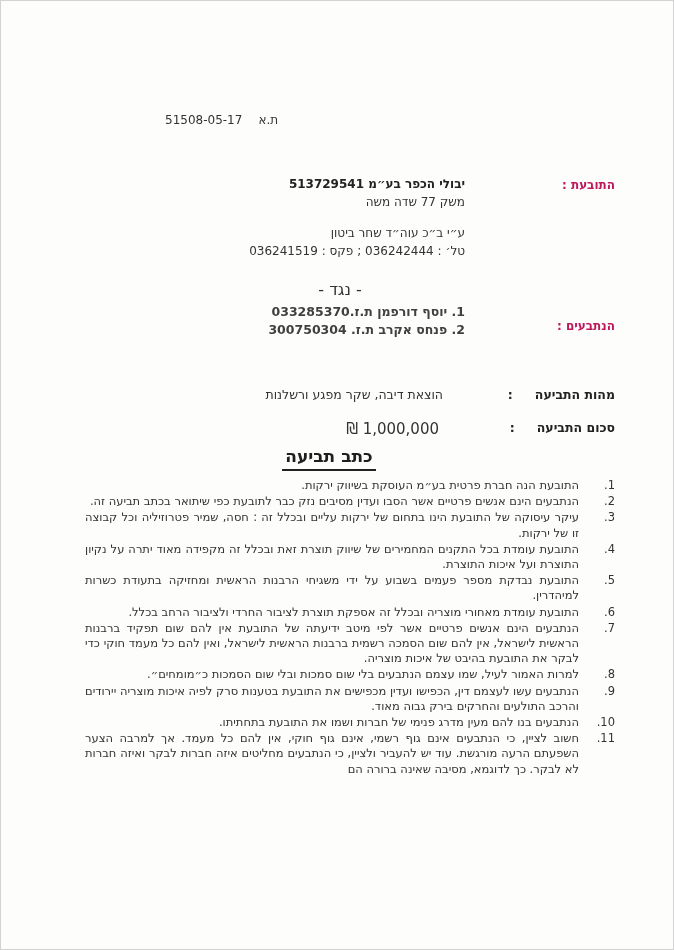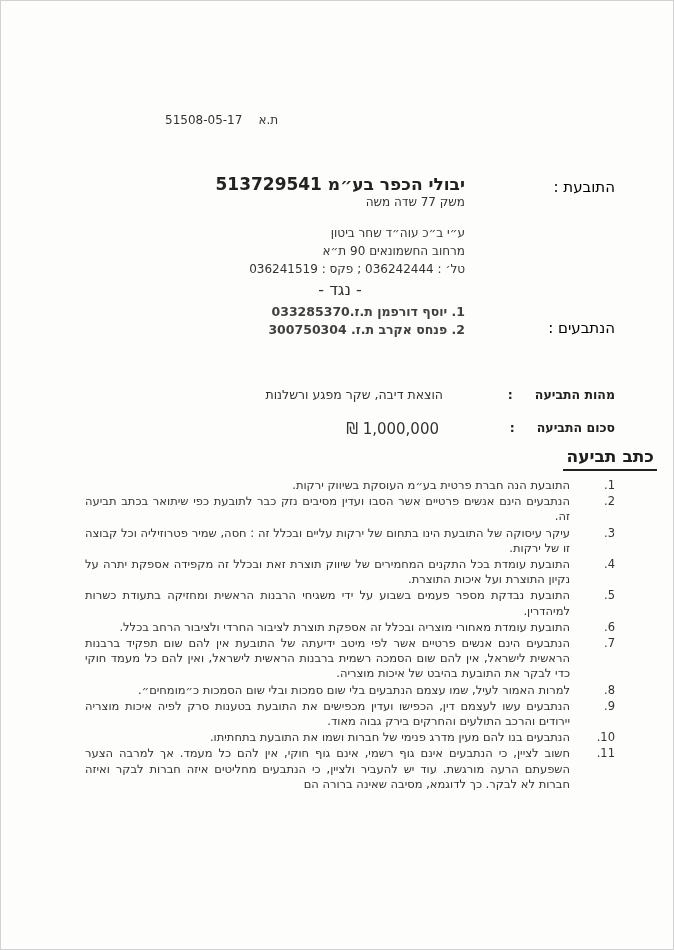--- a/index.html
+++ b/index.html
@@ -22,7 +22,7 @@
   .party-label{position:absolute;right:58px;font-size:15px;font-weight:normal;color:#000000;}
   .plaintiff-label{top:177px;}
   .plaintiff-block{position:absolute;top:174px;right:208px;text-align:right;font-size:12px;line-height:18px;}
-  .plaintiff-name{font-size:17px;font-weight:bold;color:#222;}
+  .plaintiff-name{font-size:12px;font-weight:bold;color:#222;}
   .attorney-block{position:absolute;top:223px;right:208px;text-align:right;font-size:12px;line-height:18px;}
   .versus{position:absolute;top:279px;right:208px;width:250px;text-align:center;font-size:16px;}
   .defendants-label{top:318px;}

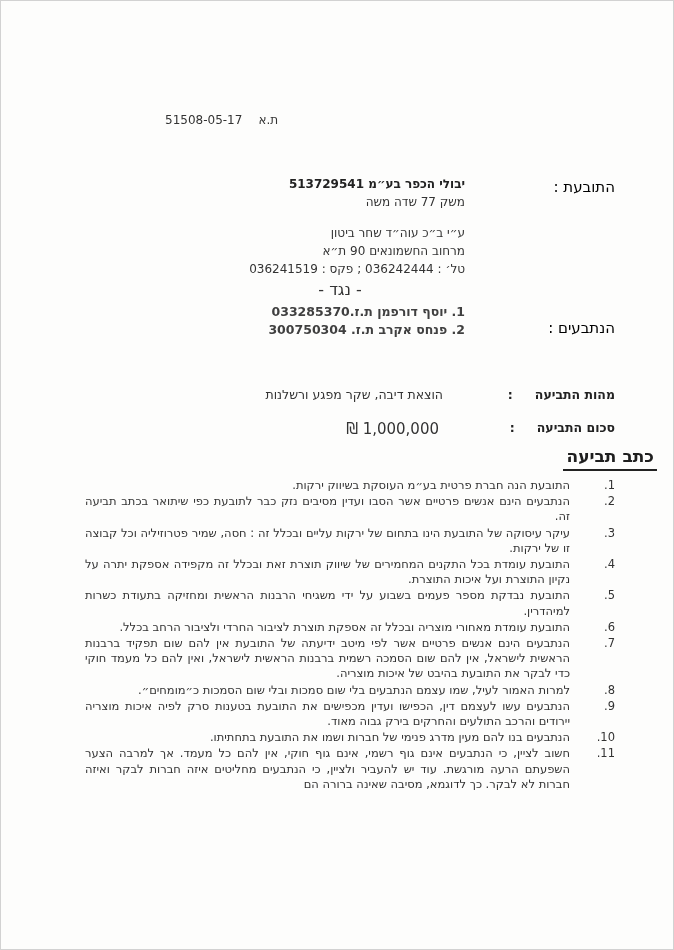--- a/index.html
+++ b/index.html
@@ -19,7 +19,7 @@
   .court-city{text-decoration:underline;text-underline-offset:2px;}
   .case-block{position:absolute;top:112px;left:164px;direction:ltr;display:flex;gap:16px;font-size:12px;align-items:baseline;}
   
-  .party-label{position:absolute;right:58px;font-size:15px;font-weight:normal;color:#000000;}
+  .party-label{position:absolute;right:58px;font-size:12px;font-weight:bold;color:#be185d;}
   .plaintiff-label{top:177px;}
   .plaintiff-block{position:absolute;top:174px;right:208px;text-align:right;font-size:12px;line-height:18px;}
   .plaintiff-name{font-size:12px;font-weight:bold;color:#222;}

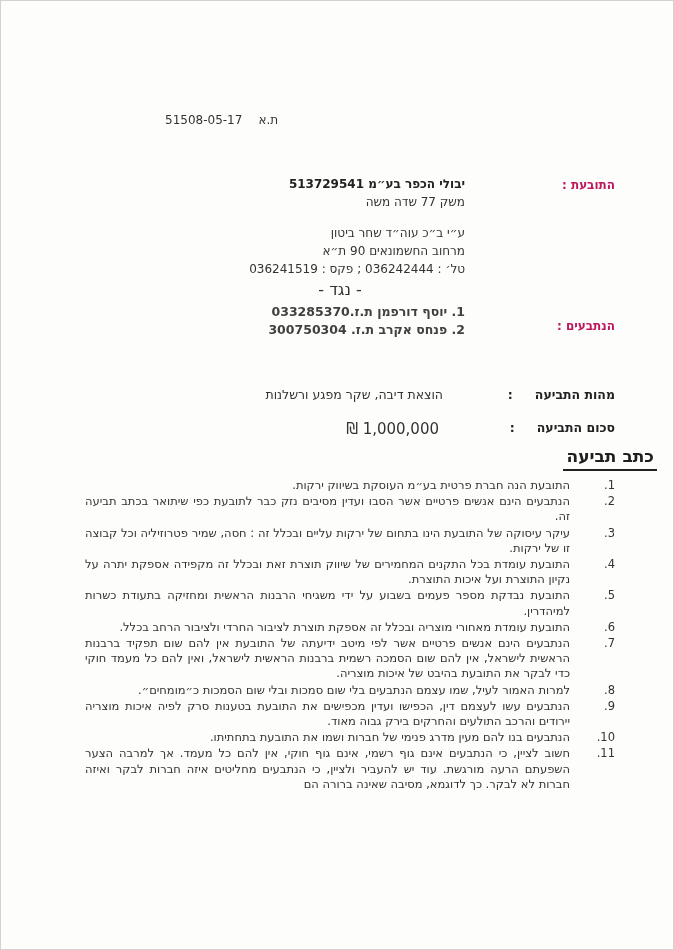--- a/index.html
+++ b/index.html
@@ -65,7 +65,6 @@
 
   <div class="attorney-block">
     <div>ע״י ב״כ עוה״ד שחר ביטון</div>
-    <div>מרחוב החשמונאים 90 ת״א</div>
     <div>טל׳ : 036242444 ; פקס : 036241519</div>
   </div>
 

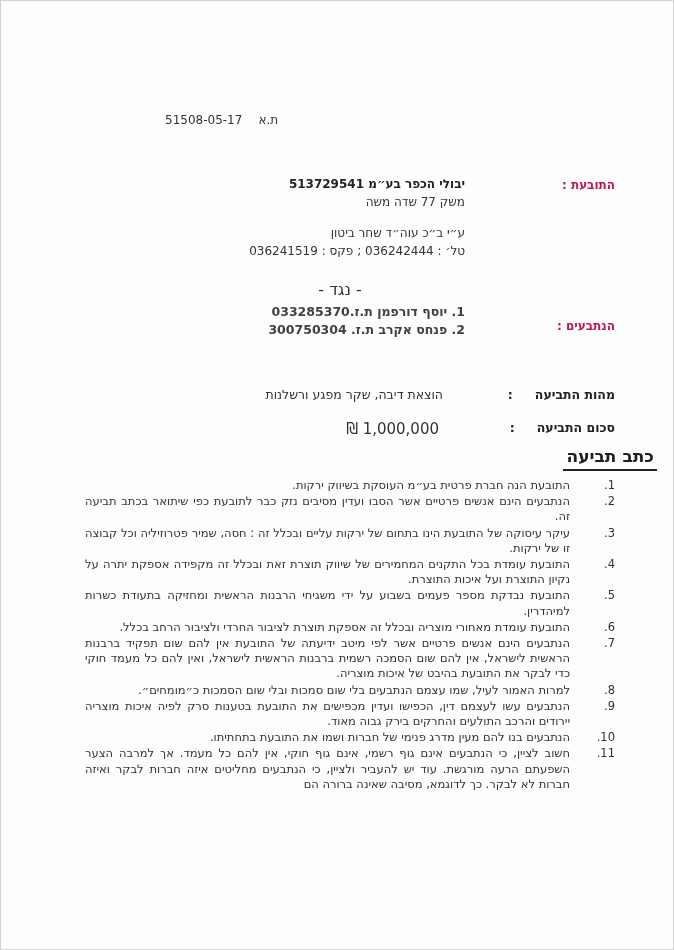--- a/index.html
+++ b/index.html
@@ -35,7 +35,7 @@
   .amount-label{top:419px;}
   .amount-value{position:absolute;top:419px;right:234px;font-size:15px;}
   
-  .doc-title{position:absolute;top:445px;left:0;right:16px;text-align:right;}
+  .doc-title{position:absolute;top:445px;left:0;right:16px;text-align:center;}
   .doc-title span{
     display:inline-block;font-size:17px;font-weight:bold;color:#1e1e1e;
     border-bottom:2px solid #222;padding:0 3px 3px;

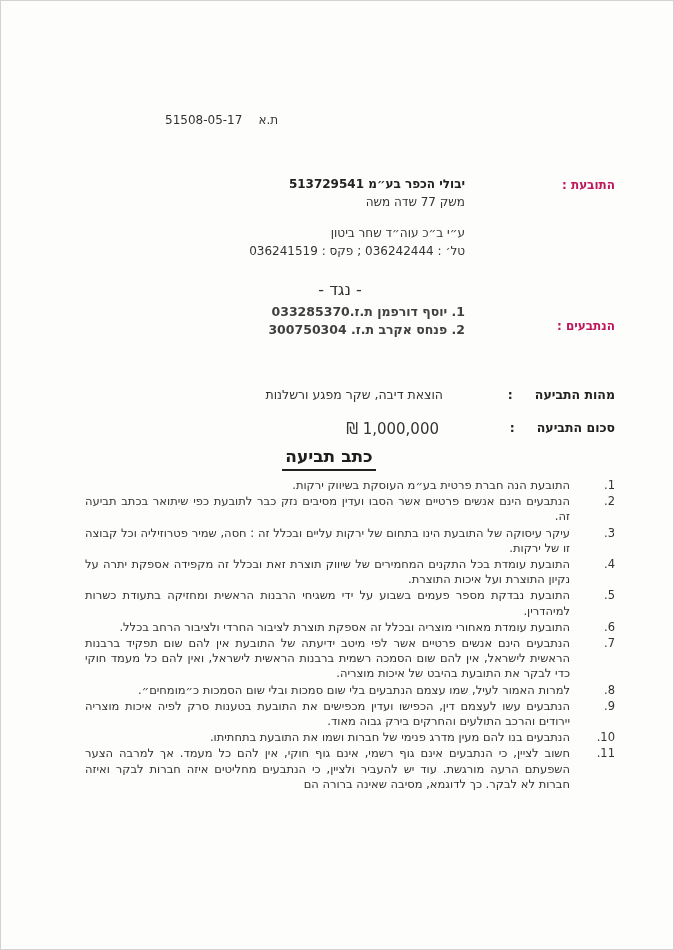--- a/index.html
+++ b/index.html
@@ -44,7 +44,7 @@
   .claims-list{position:absolute;top:477px;right:58px;left:84px;font-size:11.5px;line-height:15.2px;}
   .claim-item{display:flex;margin-bottom:1px;}
   .claim-num{flex:0 0 24px;}
-  .claim-text{flex:1;text-align:justify;margin-right:21px;}
+  .claim-text{flex:1;text-align:justify;margin-right:12px;}
 </style>
 </head>
 <body>

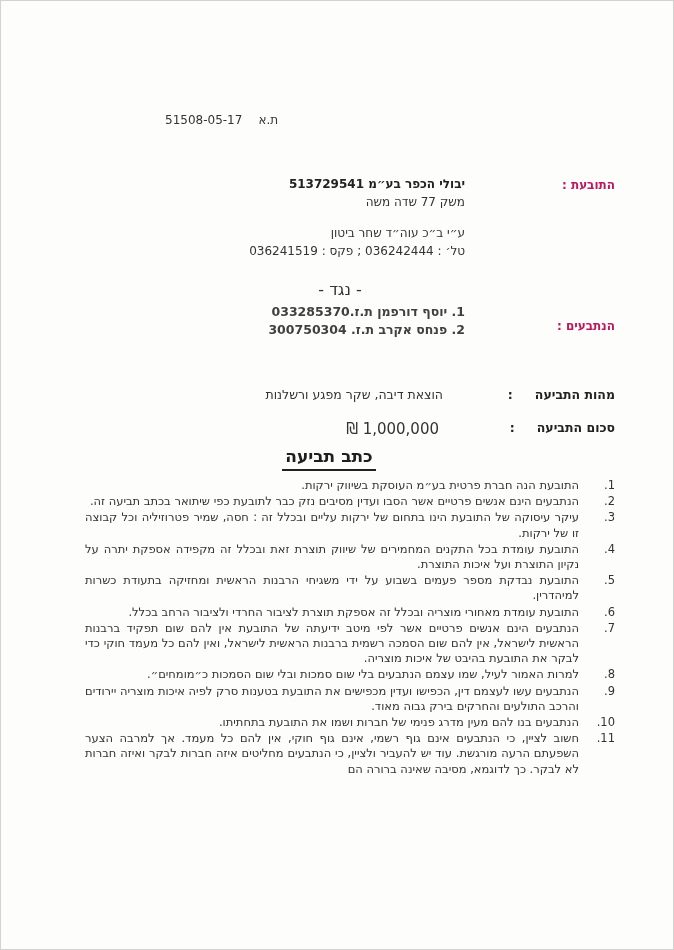--- a/index.html
+++ b/index.html
@@ -107,7 +107,7 @@
     </div>
     <div class="claim-item">
       <span class="claim-num">4.</span>
-      <span class="claim-text">התובעת עומדת בכל התקנים המחמירים של שיווק תוצרת זאת ובכלל זה מקפידה אספקת יתרה על נקיון התוצרת ועל איכות התוצרת.</span>
+      <span class="claim-text">התובעת עומדת בכל התקנים המחמירים של שיווק תוצרת זאת ובכלל זה מקפידה מאוד יתרה על נקיון התוצרת ועל איכות התוצרת.</span>
     </div>
     <div class="claim-item">
       <span class="claim-num">5.</span>

